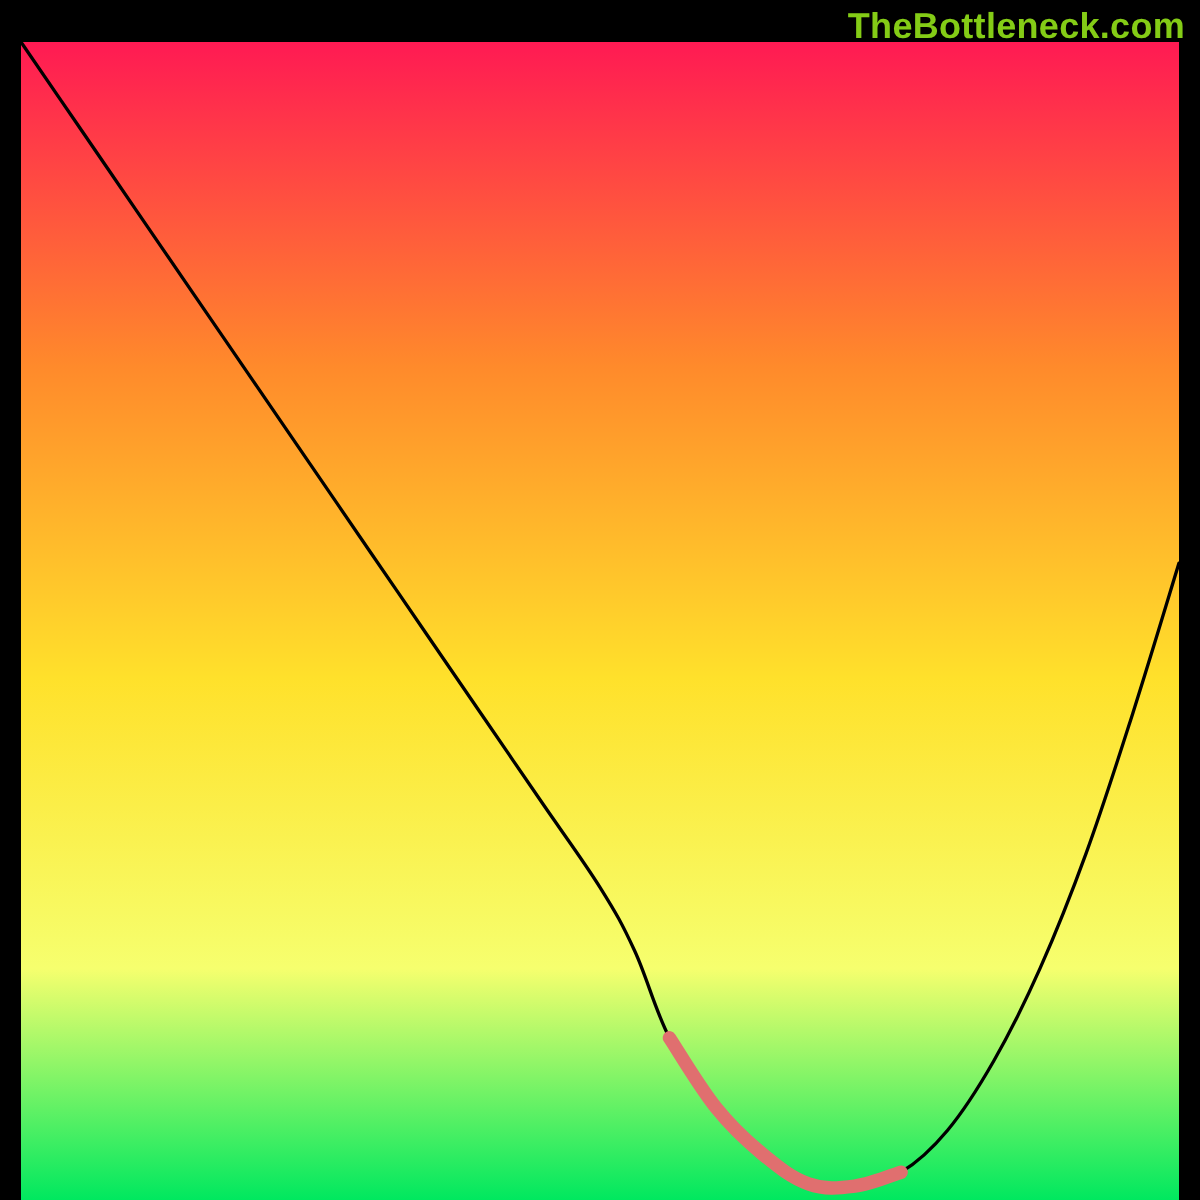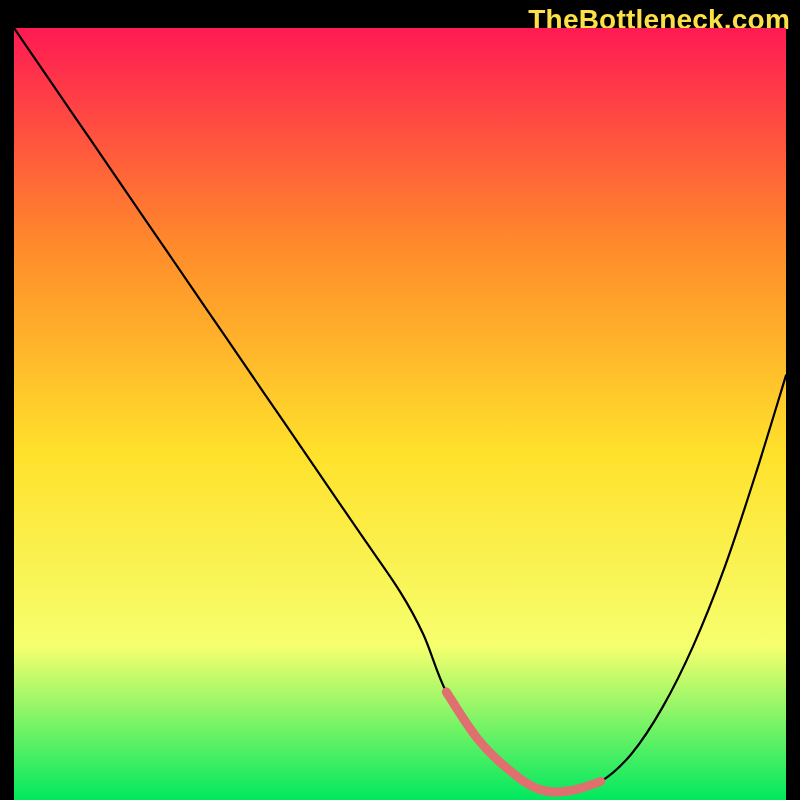--- a/index.html
+++ b/index.html
@@ -21,8 +21,8 @@
     position: absolute;
     top: 4px;
     right: 10px;
-    color: #fde047;
-    font-size: 28px;
+    color: #84cc16;
+    font-size: 24px;
     font-weight: 600;
     letter-spacing: 0.2px;
     user-select: none;

